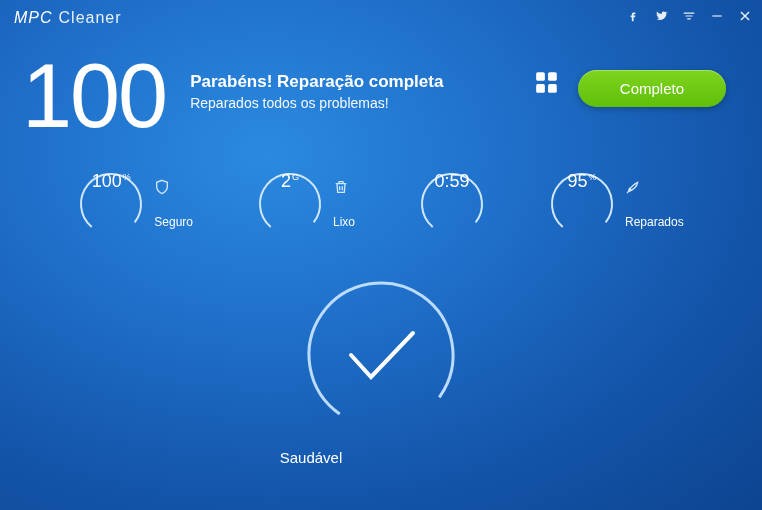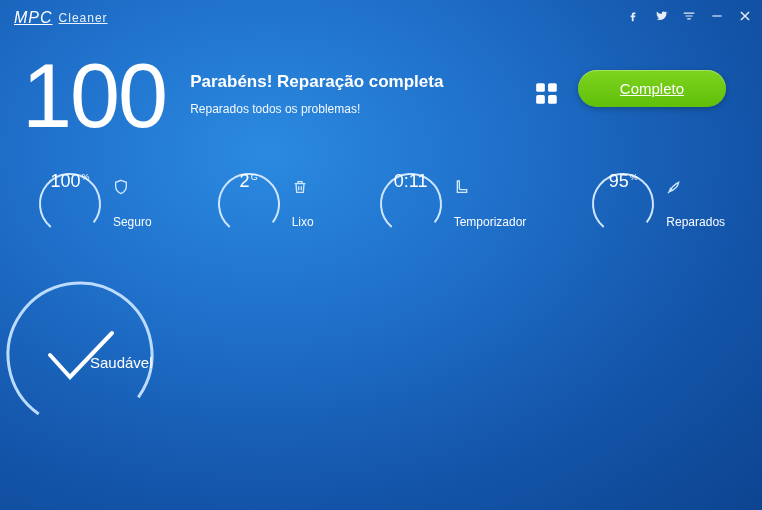--- a/index.html
+++ b/index.html
@@ -20,7 +20,6 @@
   justify-content: space-between;
   padding: 7px 10px 0 14px;
   height: 28px;
-  text-decoration: underline;
 }
 .logo-area { display: flex; align-items: center; gap: 6px; }
 .logo-text { font-weight: 300; font-size: 16px; letter-spacing: 1px; font-style: italic; }

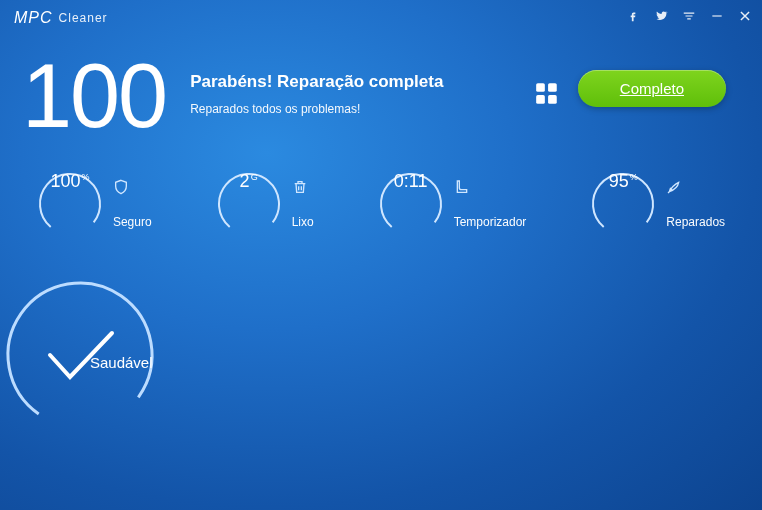--- a/index.html
+++ b/index.html
@@ -23,7 +23,7 @@
 }
 .logo-area { display: flex; align-items: center; gap: 6px; }
 .logo-text { font-weight: 300; font-size: 16px; letter-spacing: 1px; font-style: italic; }
-.logo-sub { font-size: 12px; opacity: .9; letter-spacing: 1px; }
+.logo-sub { font-size: 16px; opacity: .9; letter-spacing: 1px; }
 .win-controls { display: flex; align-items: center; gap: 14px; }
 .win-controls span, .win-controls svg { cursor: pointer; opacity: .95; }
 

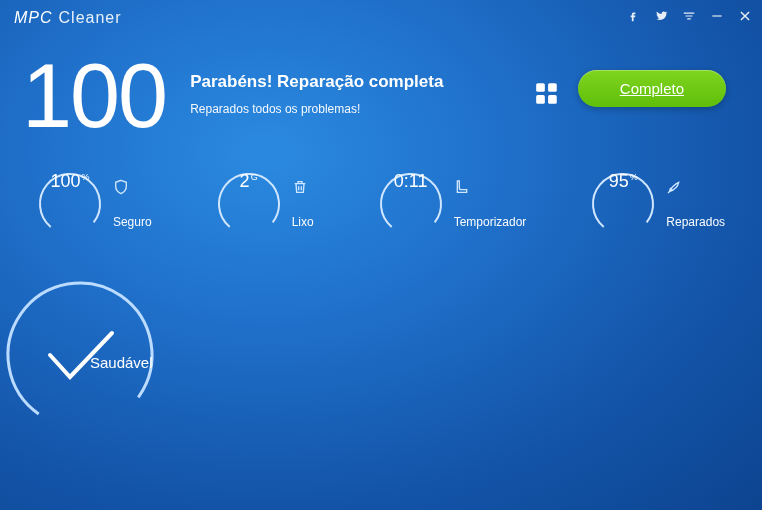--- a/index.html
+++ b/index.html
@@ -42,7 +42,7 @@
 .head-text { margin-left: 24px; margin-top: 16px; flex: 1; }
 .head-title { font-size: 17px; font-weight: 700; }
 .head-sub { font-size: 12px; margin-top: 10px; opacity: .95; }
-.head-right { display: flex; align-items: flex-end; gap: 18px; margin-top: 14px; text-decoration: underline; }
+.head-right { display: flex; align-items: flex-start; gap: 18px; margin-top: 14px; }
 .grid-icon svg { display: block; }
 .complete-btn {
   background: linear-gradient(#7fd41e, #5fbf0a);

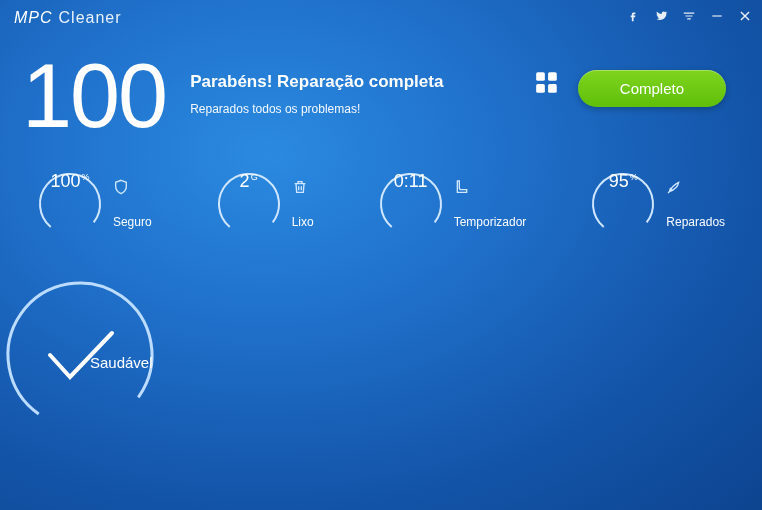--- a/index.html
+++ b/index.html
@@ -41,7 +41,7 @@
 }
 .head-text { margin-left: 24px; margin-top: 16px; flex: 1; }
 .head-title { font-size: 17px; font-weight: 700; }
-.head-sub { font-size: 12px; margin-top: 10px; opacity: .95; }
+.head-sub { font-size: 14px; margin-top: 3px; opacity: .95; }
 .head-right { display: flex; align-items: flex-start; gap: 18px; margin-top: 14px; }
 .grid-icon svg { display: block; }
 .complete-btn {

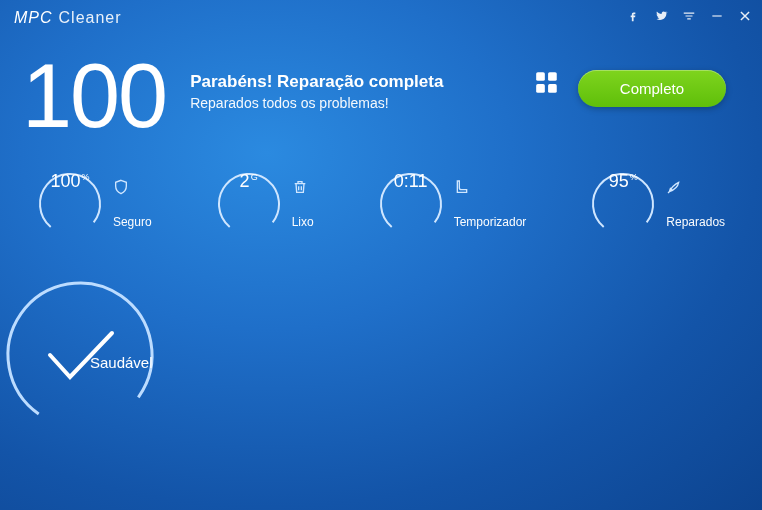--- a/index.html
+++ b/index.html
@@ -191,7 +191,7 @@
           <circle class="thin" cx="33" cy="33" r="30" stroke-dasharray="140 200" transform="rotate(-230 33 33)"></circle>
         </svg>
       <div class="ring-text">
-        <span class="ring-val">0:11</span>
+        <span class="ring-val">0:59</span>
       </div>
     </div>
     <div class="stat-label-col">

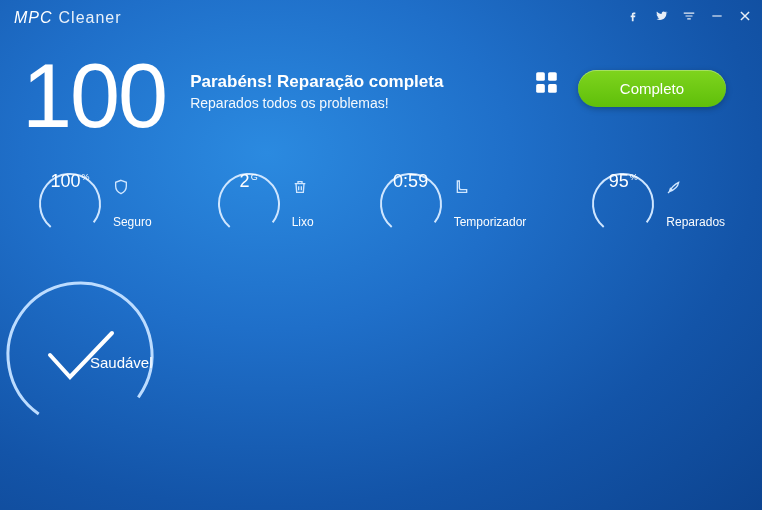--- a/index.html
+++ b/index.html
@@ -194,12 +194,6 @@
         <span class="ring-val">0:59</span>
       </div>
     </div>
-    <div class="stat-label-col">
-      <svg class="stat-icon" viewBox="0 0 24 24">
-          <path class="thin" d="M8 3v10c0 2 1 3 3 3h8v4H5V3h3z"></path>
-        </svg>
-      <span class="stat-label">Temporizador</span>
-    </div>
   </div>
 
   <div class="stat">

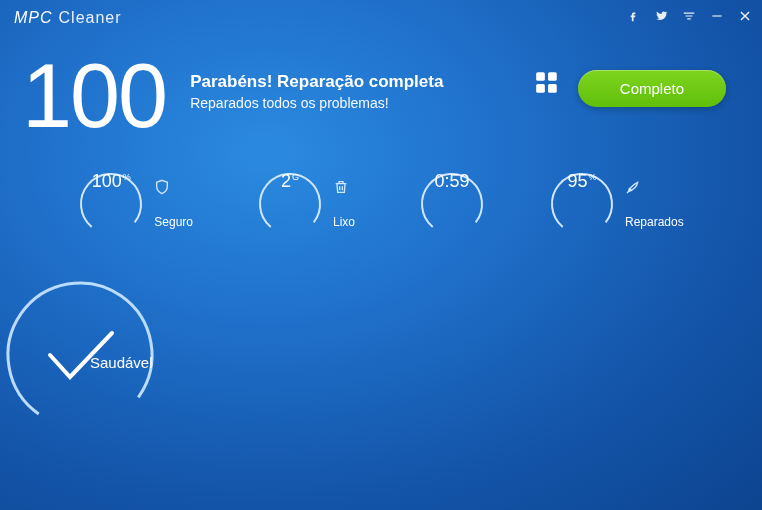--- a/index.html
+++ b/index.html
@@ -81,7 +81,7 @@
 
 .big-area {
   display: flex;
-  flex-direction: row;
+  flex-direction: column;
   align-items: center;
   margin-top: 38px;
 }

